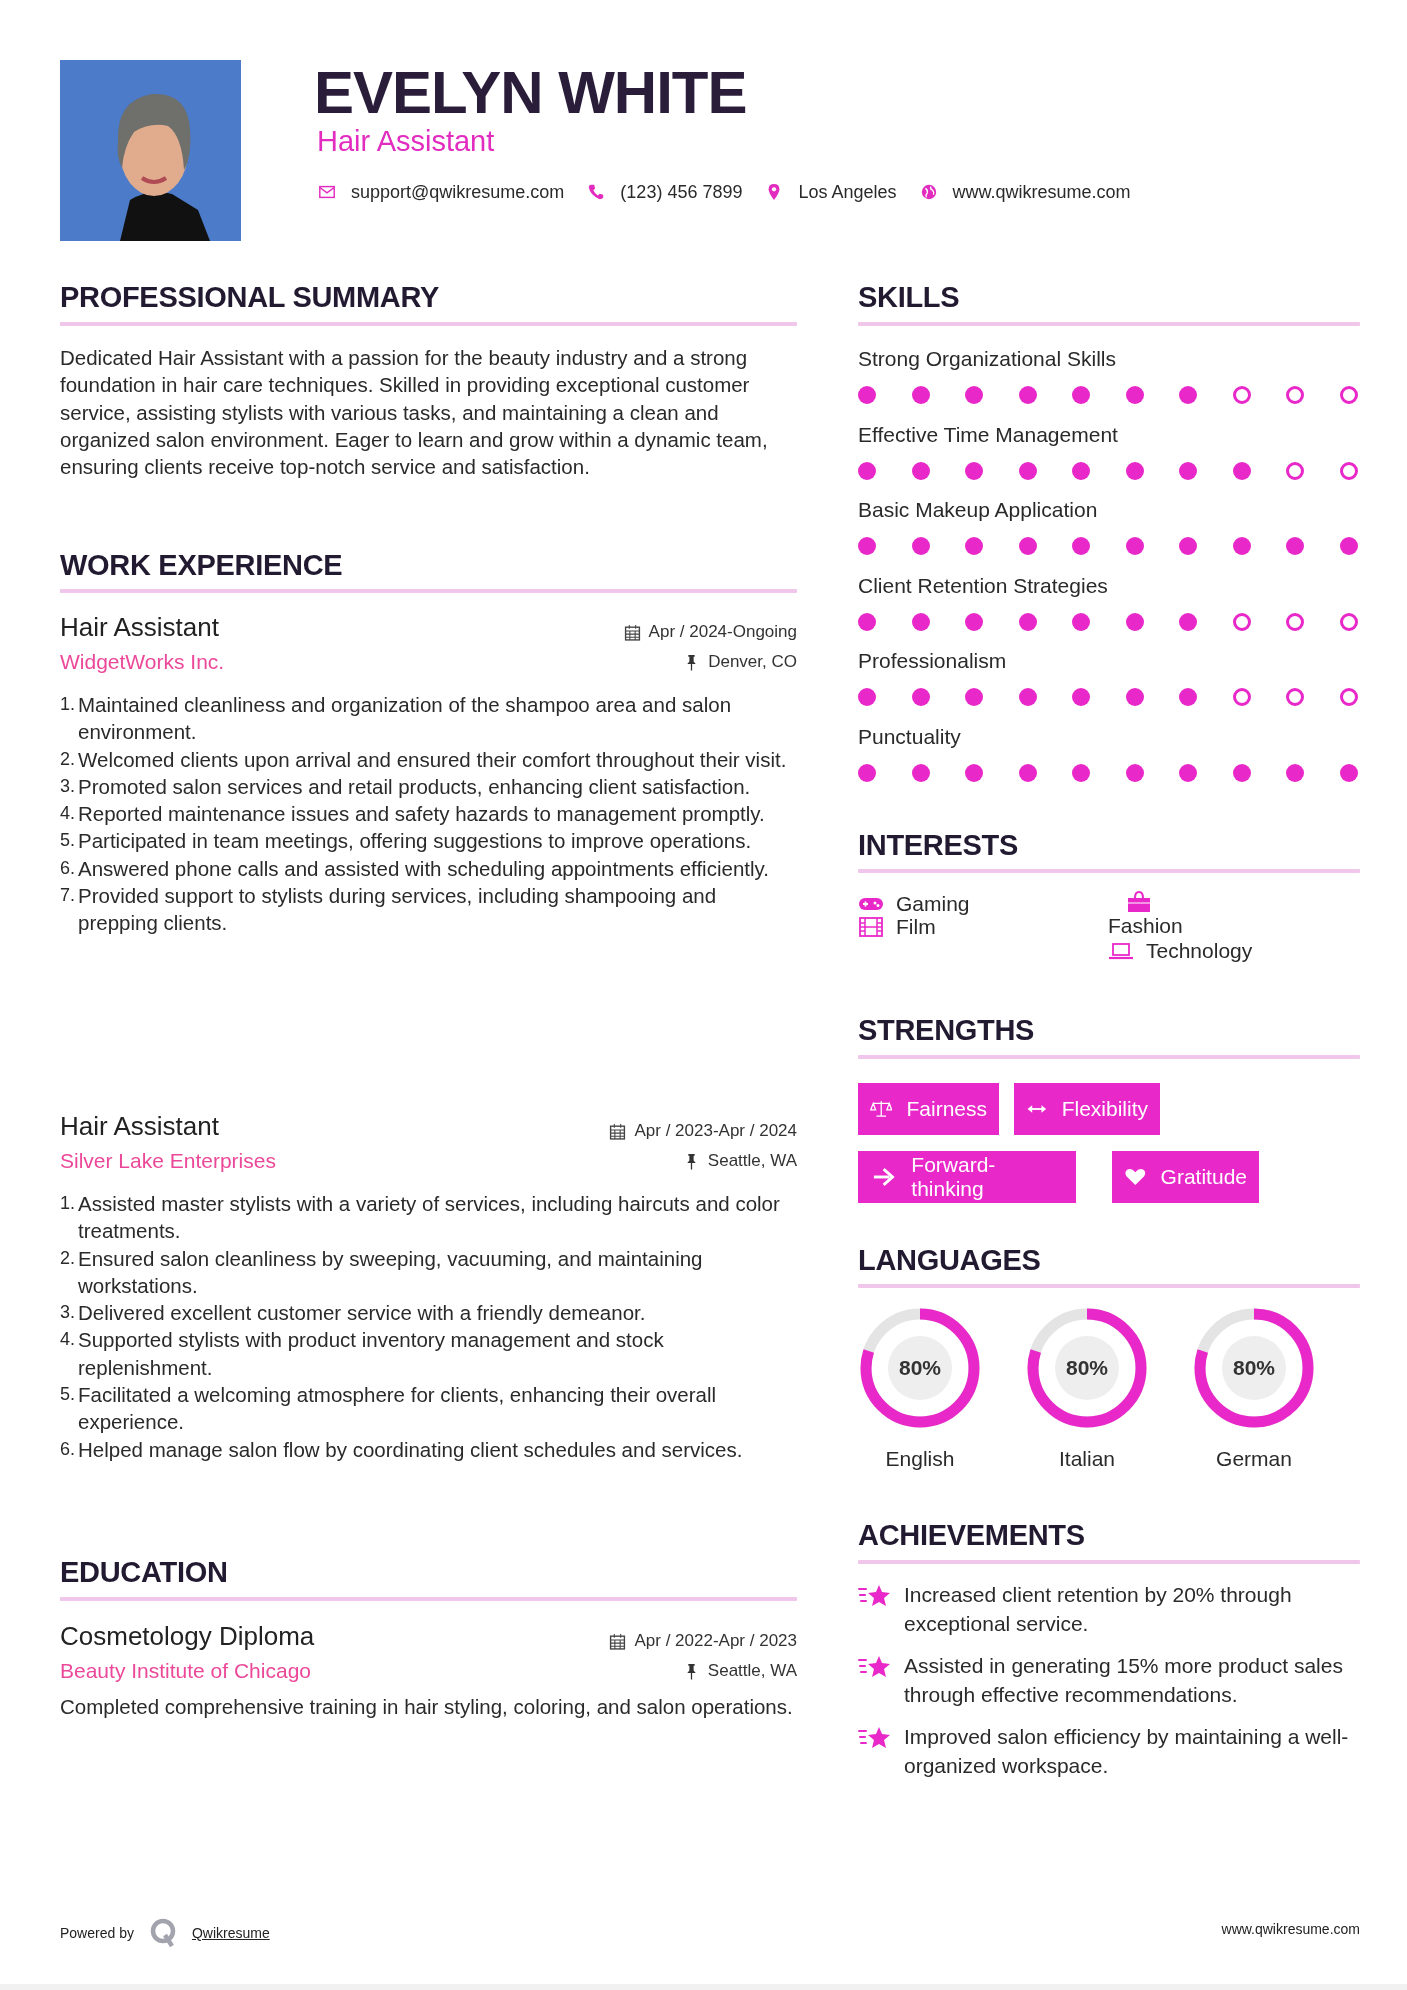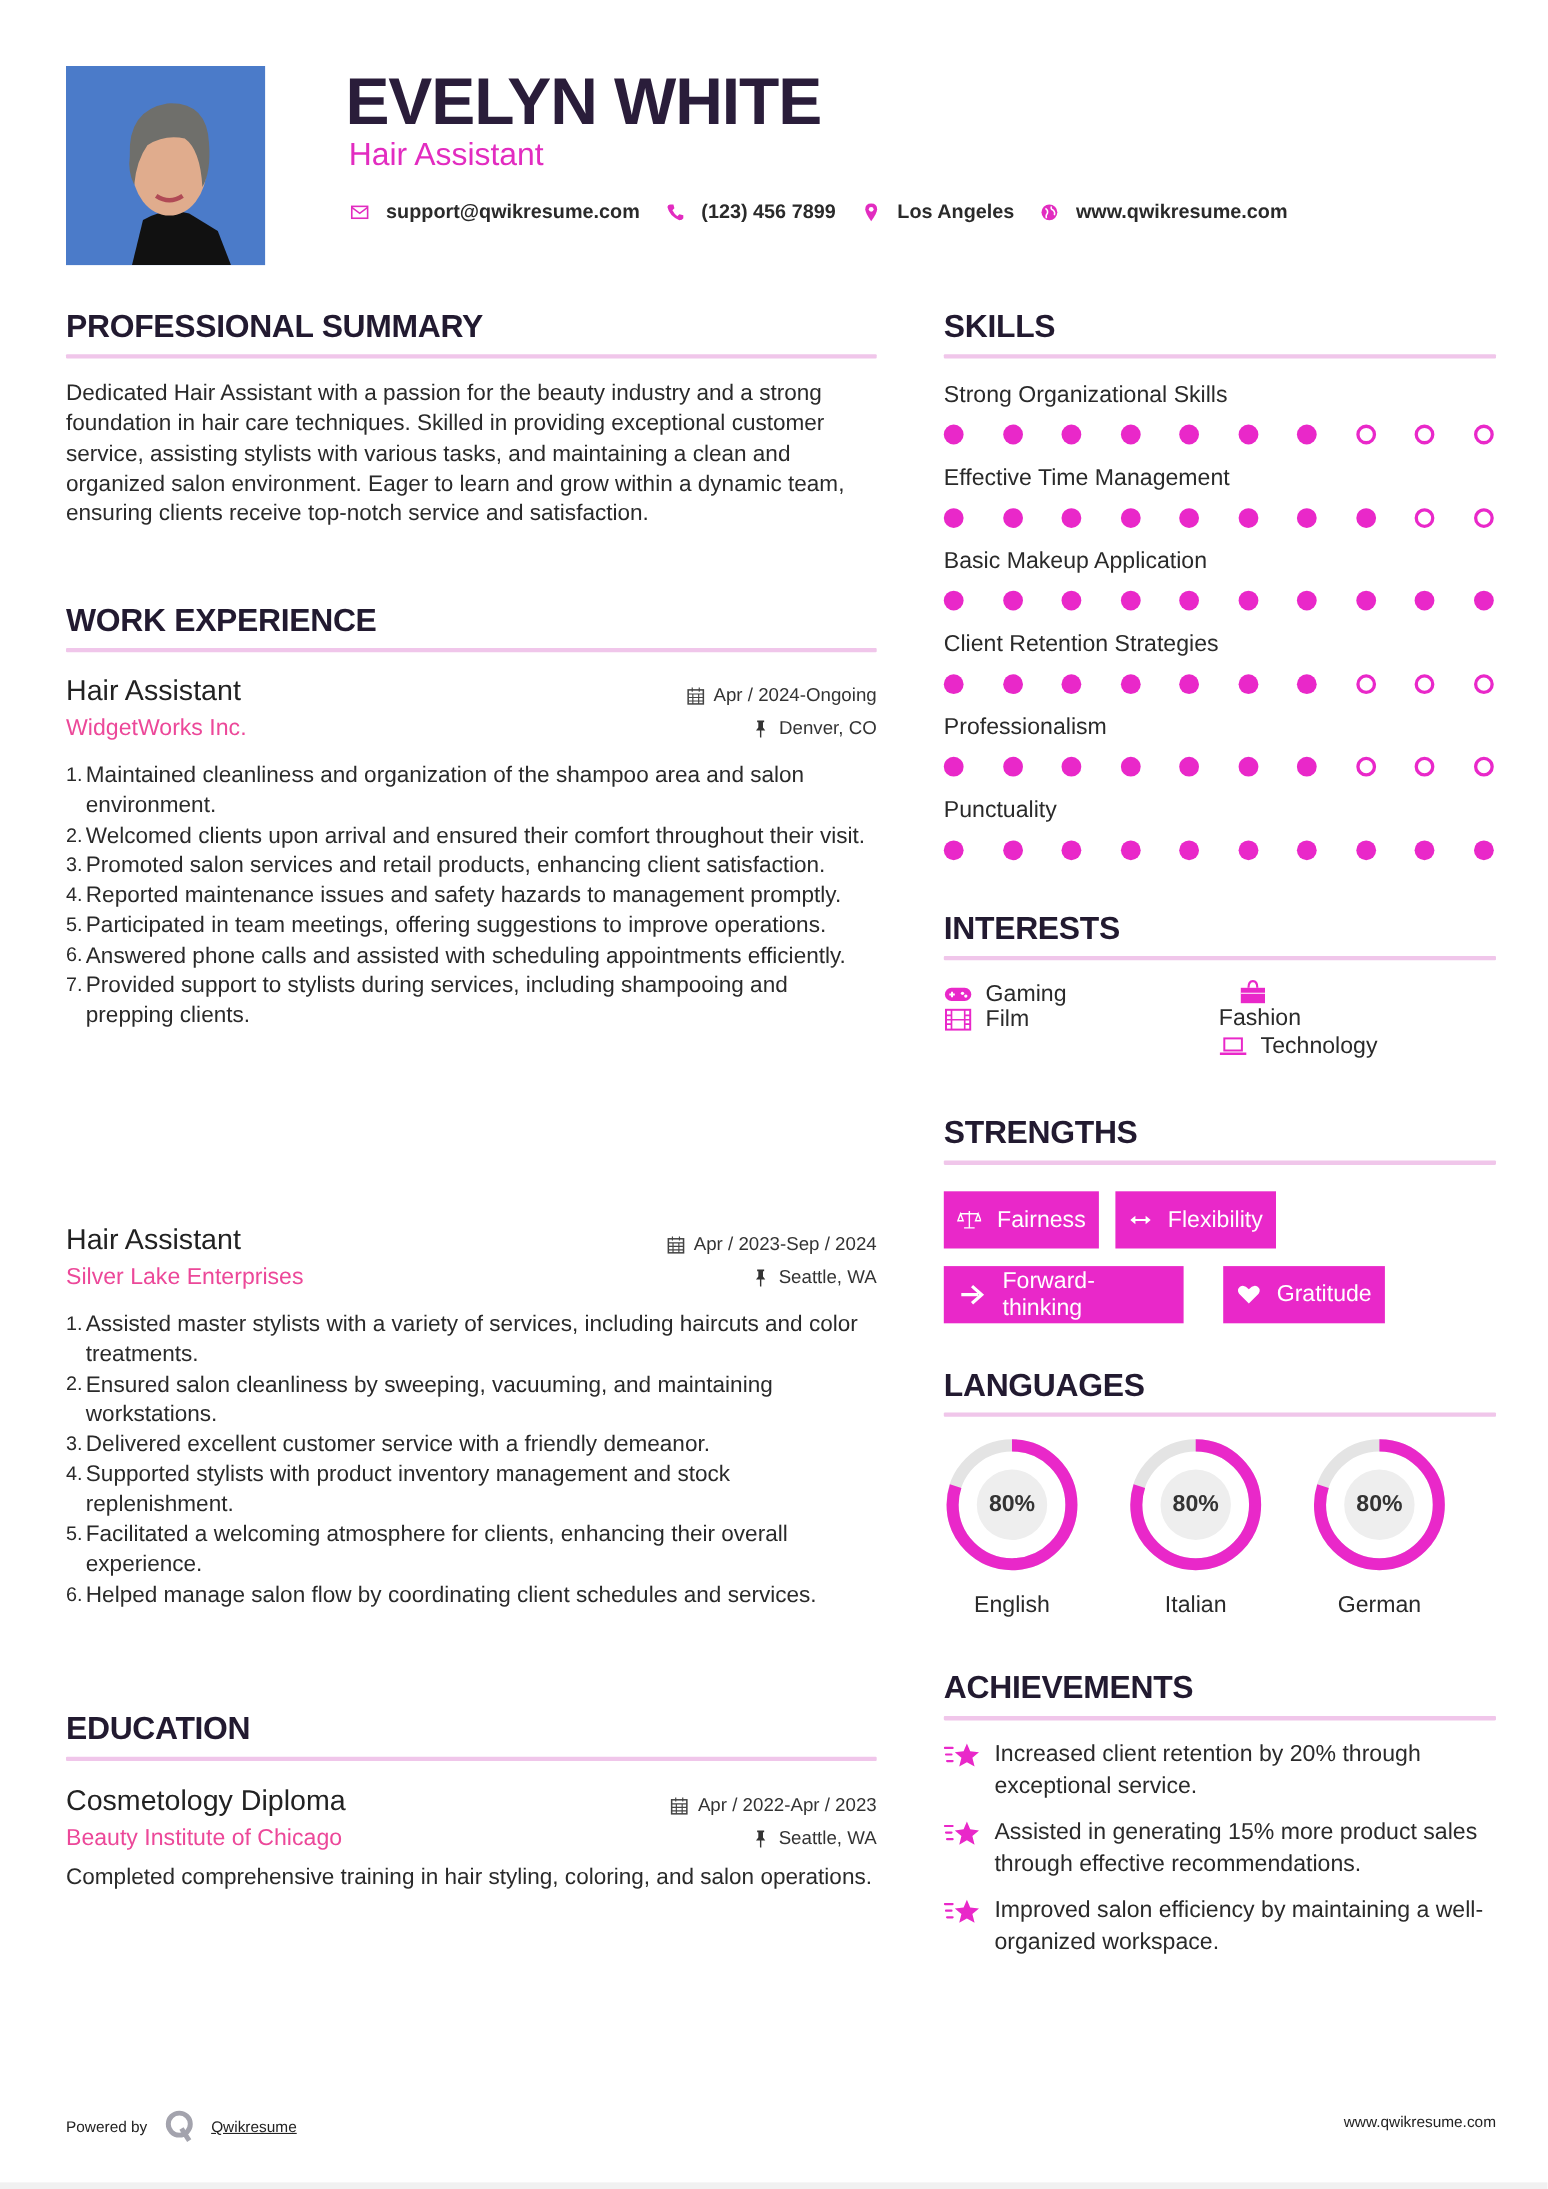--- a/index.html
+++ b/index.html
@@ -13,7 +13,7 @@
   .name { left: 314px; top: 58px; font-size: 60px; font-weight: 700; color: #2a1d3a; letter-spacing: -1px; line-height: 70px; }
   .role { left: 317px; top: 124px; font-size: 29px; color: #e22cc0; line-height: 34px; }
   .contacts { left: 317px; top: 180px; display: flex; align-items: center; font-size: 18px; color: #2a2a2a; height: 24px; }
-  .contact { display: flex; align-items: flex-end; margin-right: 22px; font-weight: bold; }
+  .contact { display: flex; align-items: flex-start; margin-right: 22px; }
   .contact .ic { width: 20px; height: 20px; margin-right: 14px; display: inline-flex; align-items: center; justify-content: center; }
   .contact .ic svg { width: 18px; height: 18px; }
 

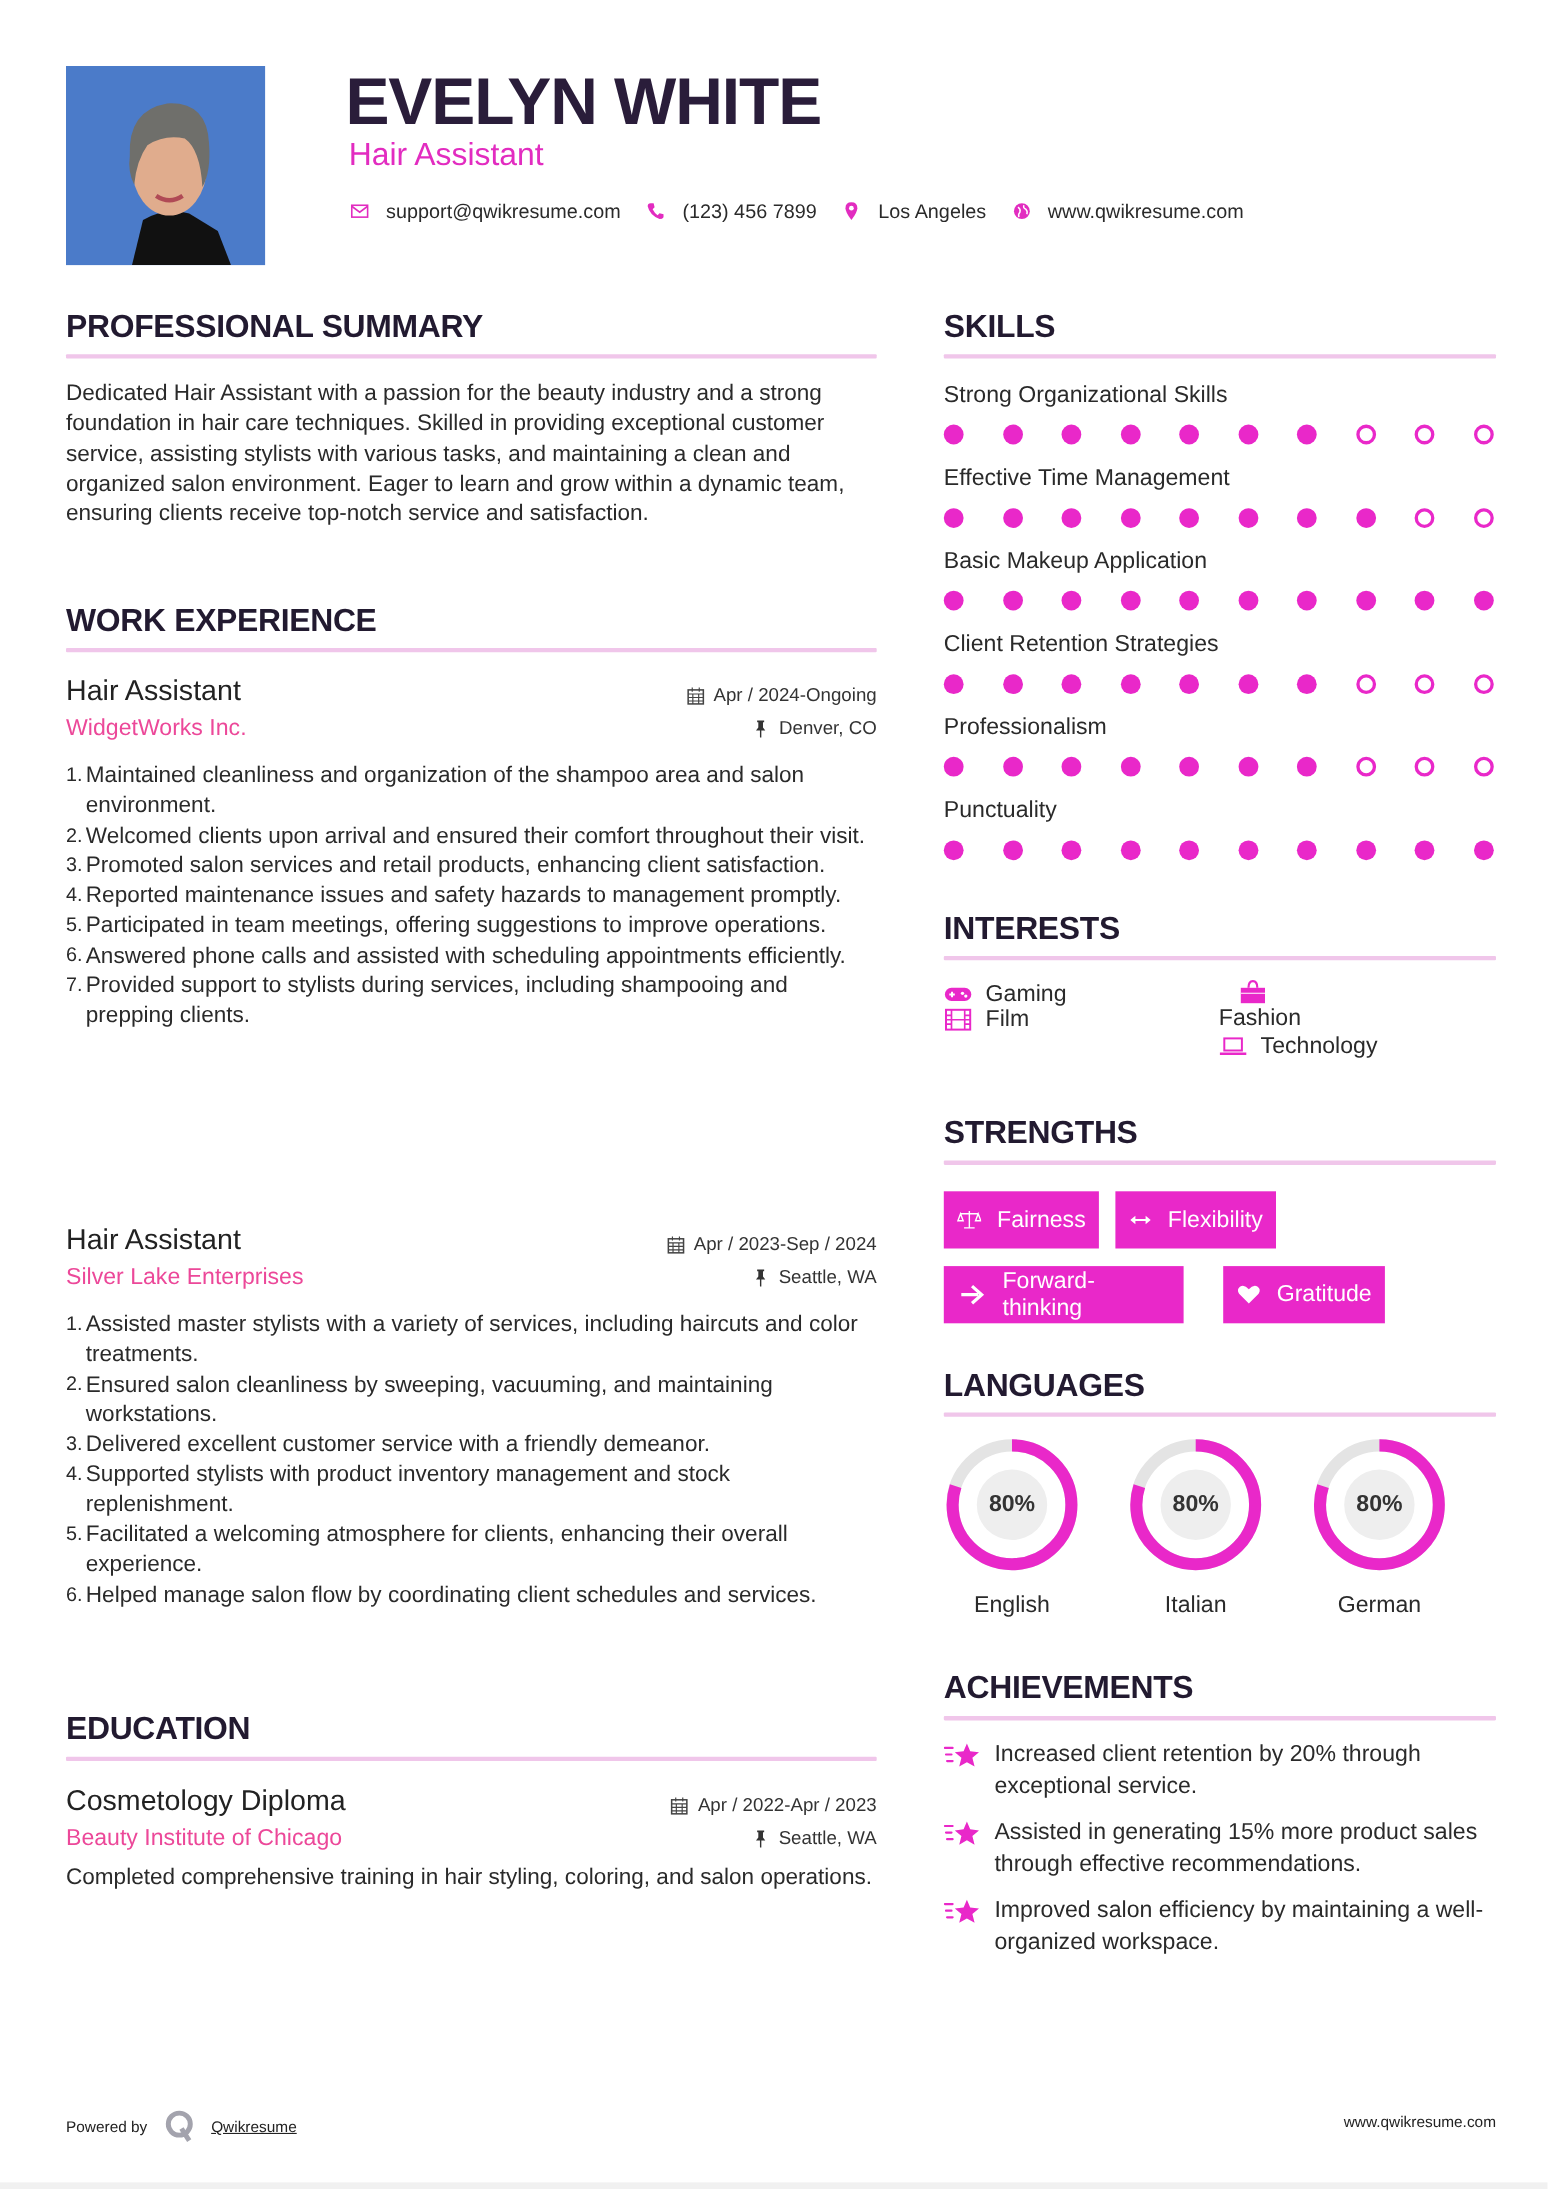--- a/index.html
+++ b/index.html
@@ -167,7 +167,7 @@
           <rect x="1.5" y="3" width="13" height="12" fill="none" stroke="#444" stroke-width="1.3"></rect>
           <path d="M1.5 6.5 H14.5 M5 1 V4.5 M11 1 V4.5 M5.5 6.5 V15 M10.5 6.5 V15 M1.5 9.5 H14.5 M1.5 12.5 H14.5" stroke="#444" stroke-width="1"></path>
         </svg>
-      <span>Apr / 2023-Sep / 2024</span>
+      <span>Apr / 2023-Apr / 2024</span>
     </div>
   </div>
   <div style="display:flex; justify-content:space-between; align-items:center; margin-top:5px;">

